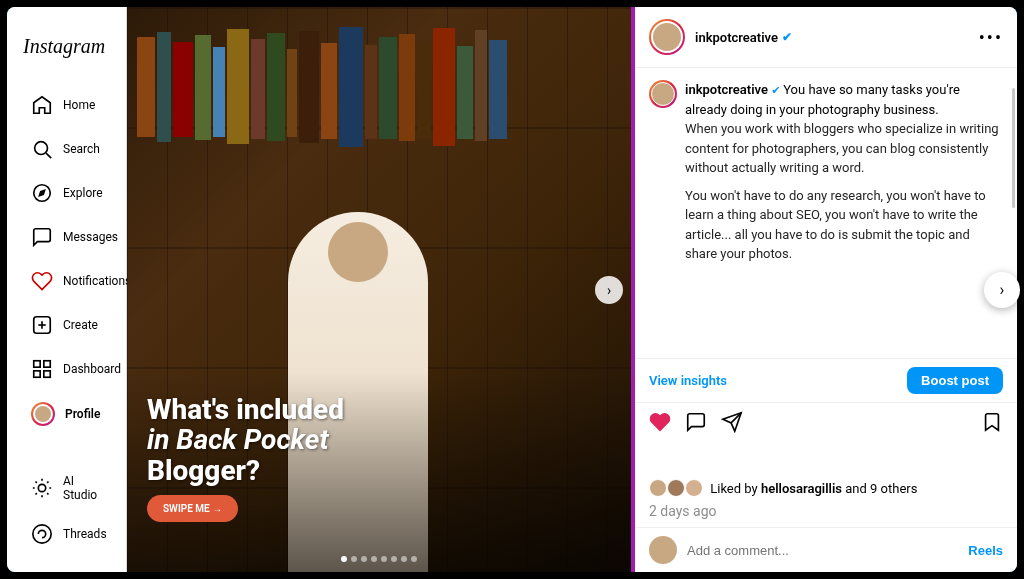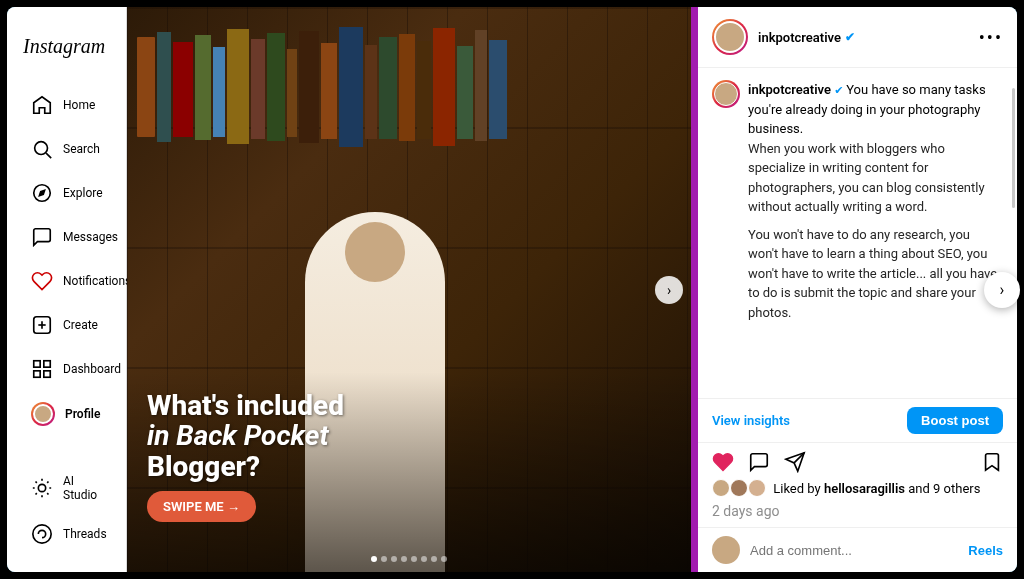--- a/index.html
+++ b/index.html
@@ -173,11 +173,11 @@
     .dot.active { background: #fff; }
     
     .right-panel {
-      width: 326px;
+      width: 386px;
       background: #fff;
       display: flex;
       flex-direction: column;
-      border-left: 7px solid #a21caf;
+      border-left: 4px solid #a21caf;
       flex-shrink: 0;
     }
     .post-header {

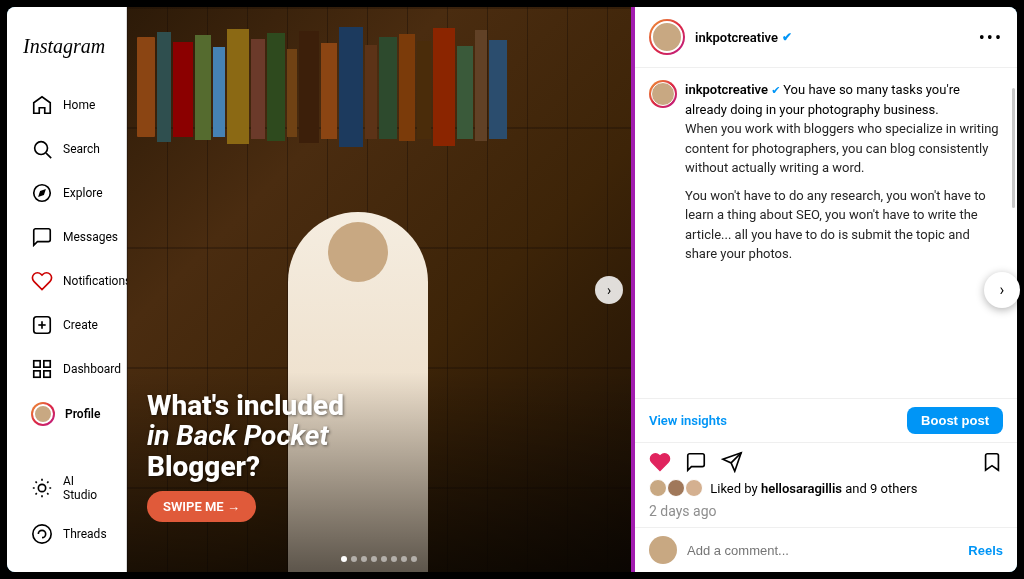--- a/index.html
+++ b/index.html
@@ -318,6 +318,7 @@
     .likes-row {
       padding: 2px 14px 4px 14px;
       font-size: 13px;
+      margin-top: 40px;
     }
     .likes-avatars {
       display: flex;

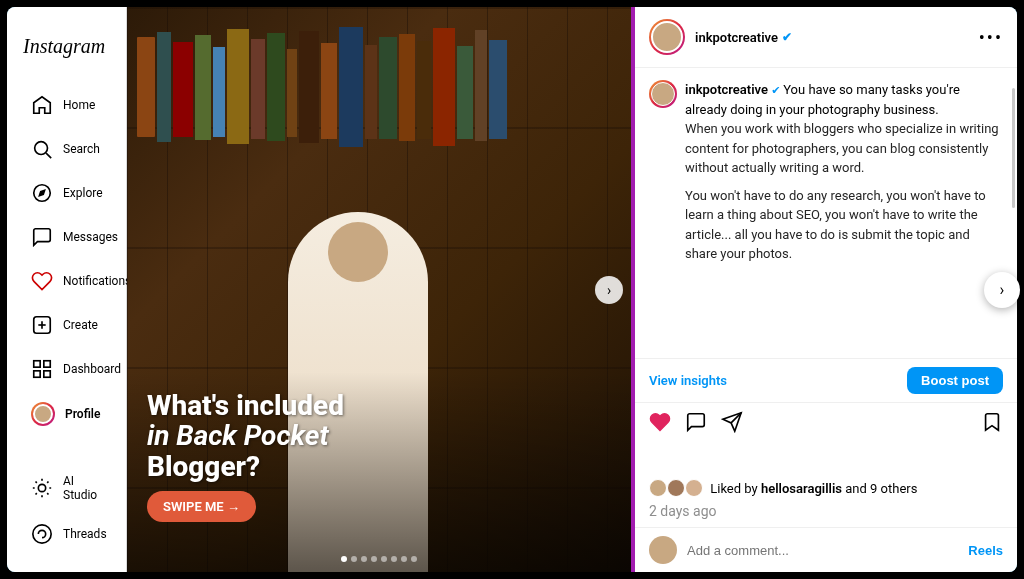--- a/index.html
+++ b/index.html
@@ -151,7 +151,7 @@
       color: #fff;
       padding: 8px 16px;
       border-radius: 20px;
-      font-size: 13px;
+      font-size: 10px;
       font-weight: 600;
       margin-top: 8px;
       cursor: pointer;

